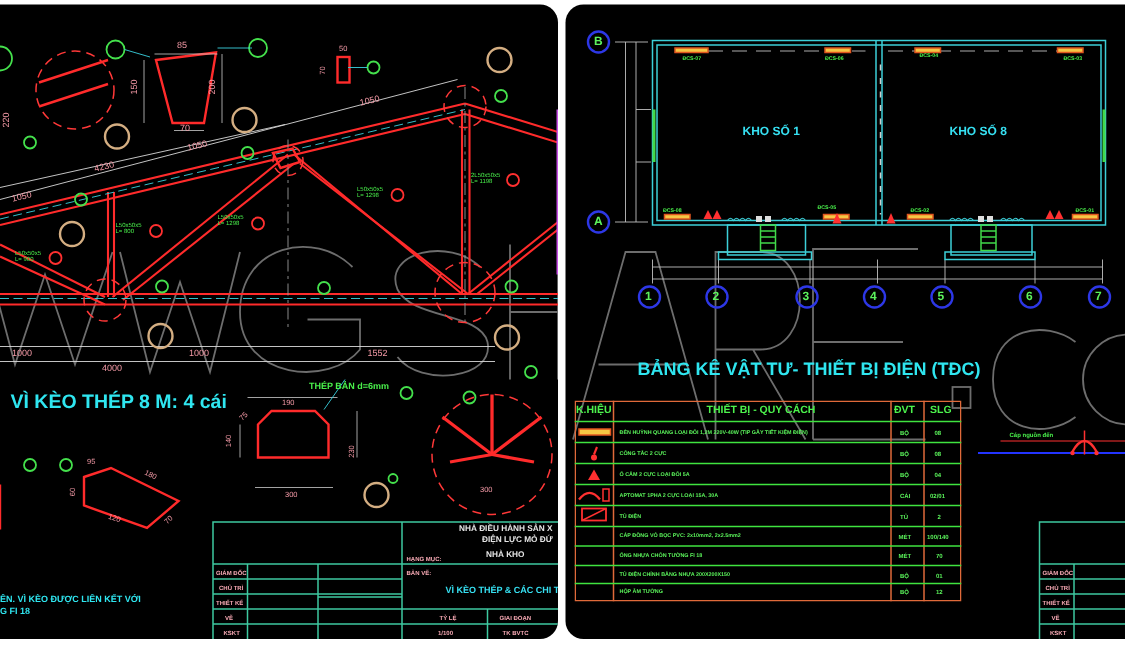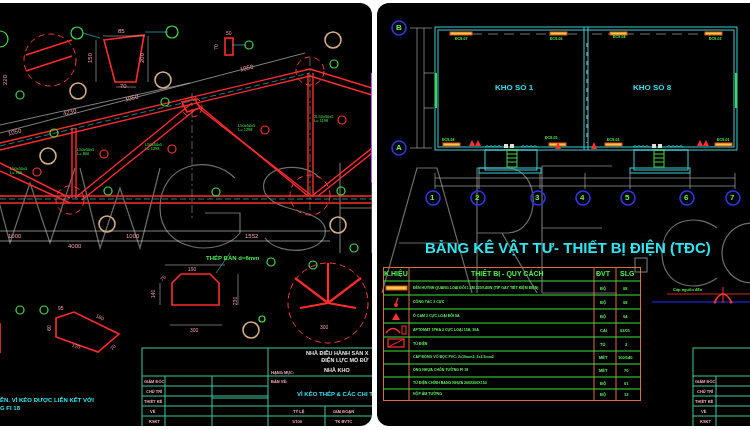--- a/index.html
+++ b/index.html
@@ -386,7 +386,7 @@
   <div class="t green" style="left:230px;top:135px;font-size:3.5px;font-weight:bold;">ĐCS-02</div>
   <div class="t green" style="left:340px;top:135px;font-size:3.5px;font-weight:bold;">ĐCS-01</div>
 
-  <div class="t cyan-title" style="left:48px;top:236px;font-size:15px;">BẢNG KÊ VẬT TƯ- THIẾT BỊ ĐIỆN (TĐC)</div>
+  <div class="t cyan-title" style="left:48px;top:236px;font-size:12px;">BẢNG KÊ VẬT TƯ- THIẾT BỊ ĐIỆN (TĐC)</div>
 
   <div style="position:absolute;left:6px;top:264px;">
     <svg width="258" height="134" viewBox="0 0 258 134" style="position:absolute;left:0;top:0;">

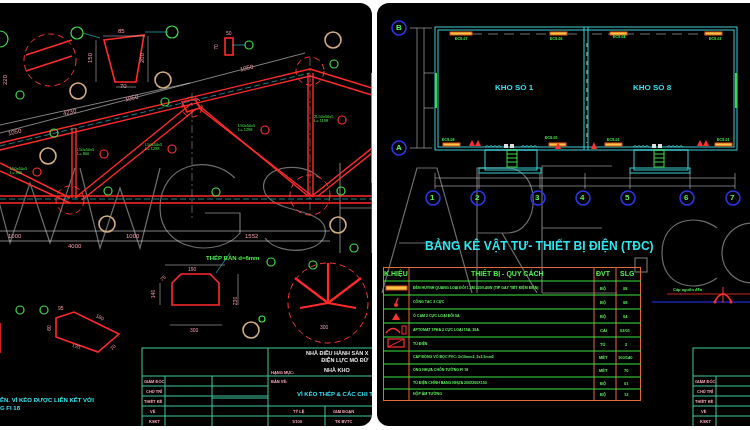--- a/index.html
+++ b/index.html
@@ -198,6 +198,7 @@
   <div class="t pink" style="left:110px;top:341px;font-size:5px;transform:rotate(-45deg);">70</div>
   <div class="t pink" style="left:320px;top:321px;font-size:5px;">300</div>
 
+  <div class="t cyan-title" style="left:7px;top:257px;font-size:13px;">VÌ KÈO THÉP 8 M: 4 cái</div>
   <div class="t cyan-title" style="left:0px;top:393px;font-size:6px;line-height:8px;">
     <div>ÊN. VÌ KÈO ĐƯỢC LIÊN KẾT VỚI</div>
     <div>G FI 18</div>

